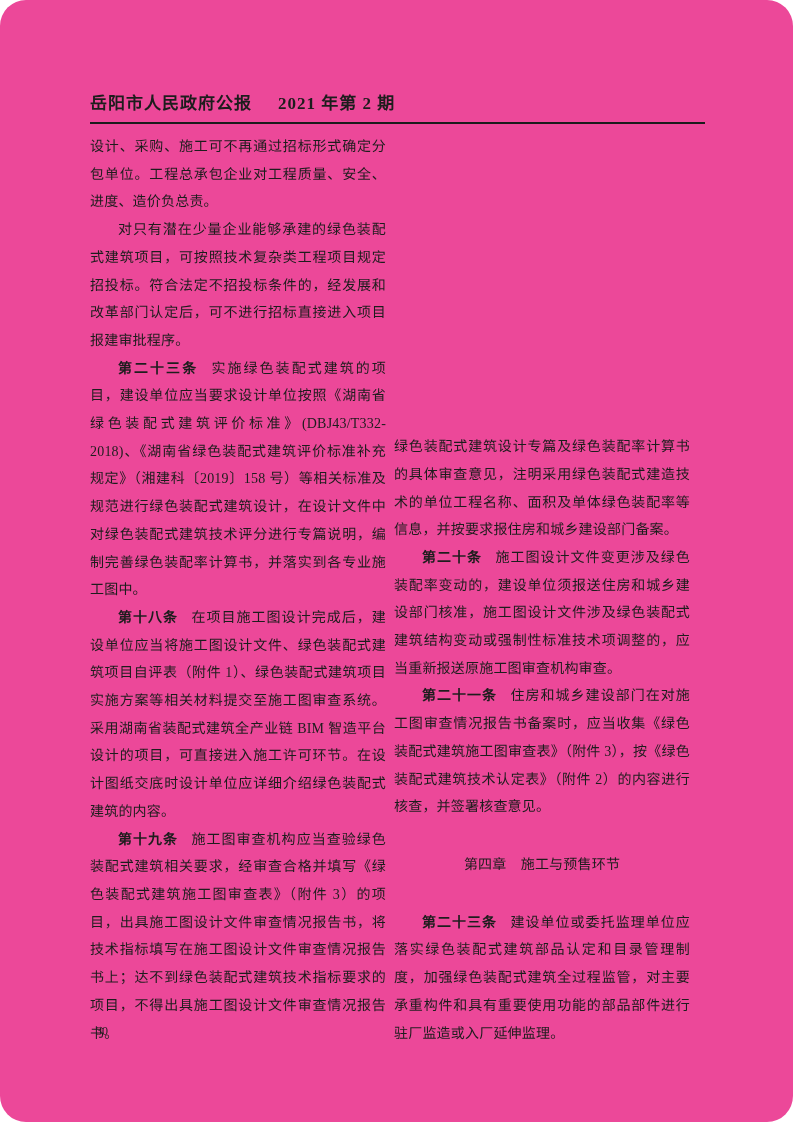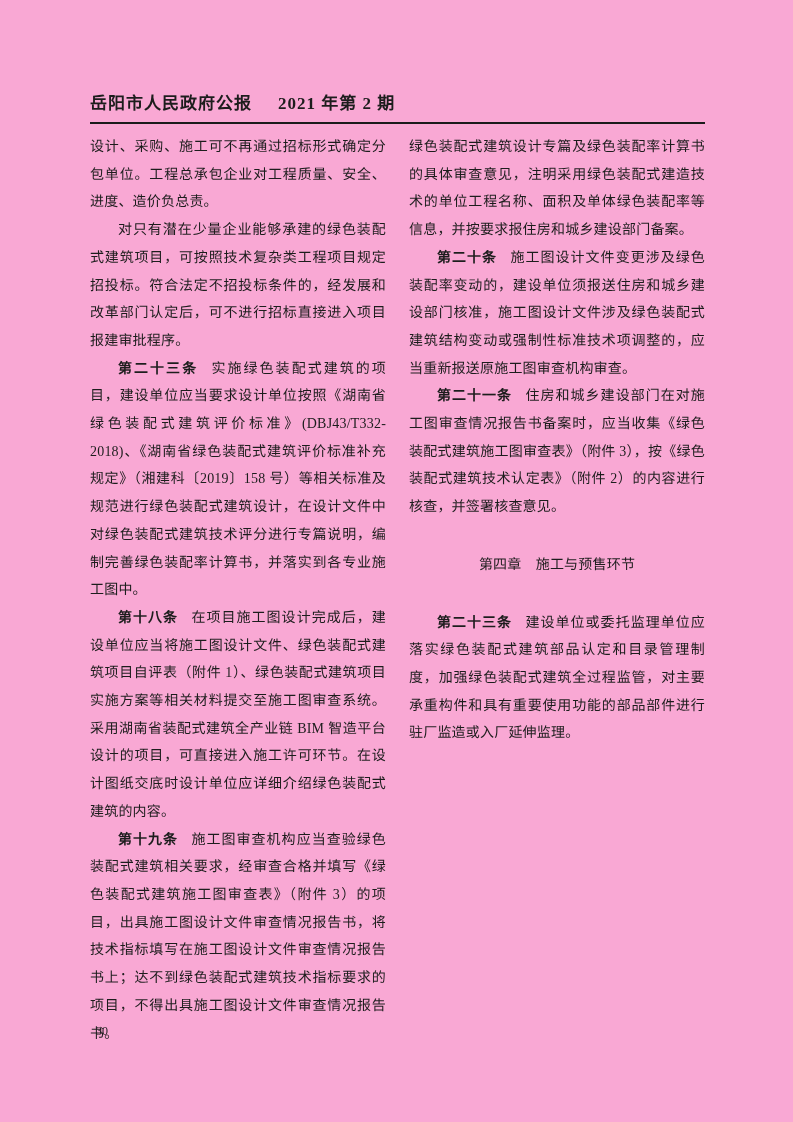--- a/index.html
+++ b/index.html
@@ -12,12 +12,13 @@
     position: relative;
     width: 793px;
     height: 1122px;
-    background: #f9a8d4;
+    background: #ec4899;
     box-sizing: border-box;
     padding: 93px 88px 0 90px;
     color: #1d1d1d;
     font-family: "Liberation Serif", "DejaVu Serif", serif;
     overflow: hidden;
+    border-radius: 26px;
   }
   .page-header {
     font-size: 17px;

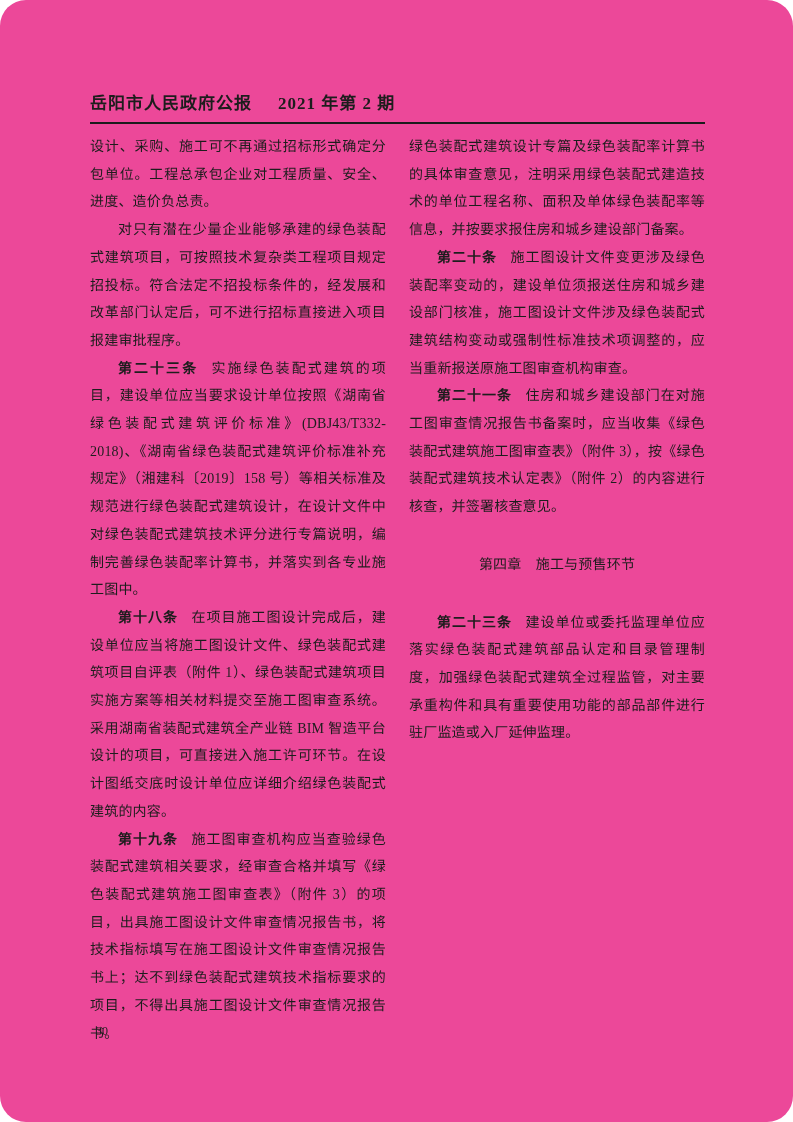--- a/index.html
+++ b/index.html
@@ -37,8 +37,9 @@
   }
   .columns {
     display: flex;
-    gap: 23px;
+    gap: 8px;
     margin-top: 9px;
+    align-items: flex-end;
   }
   .col {
     width: 296px;

